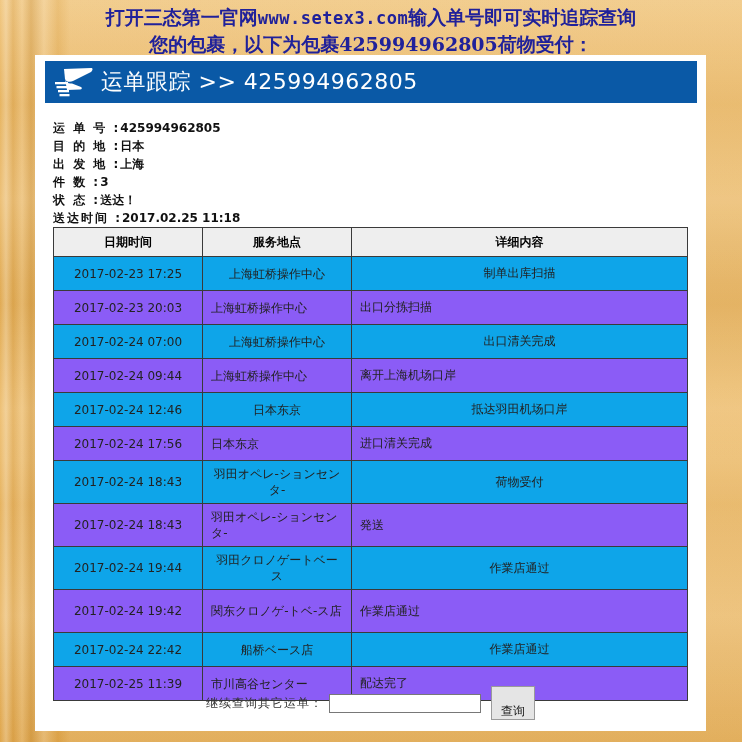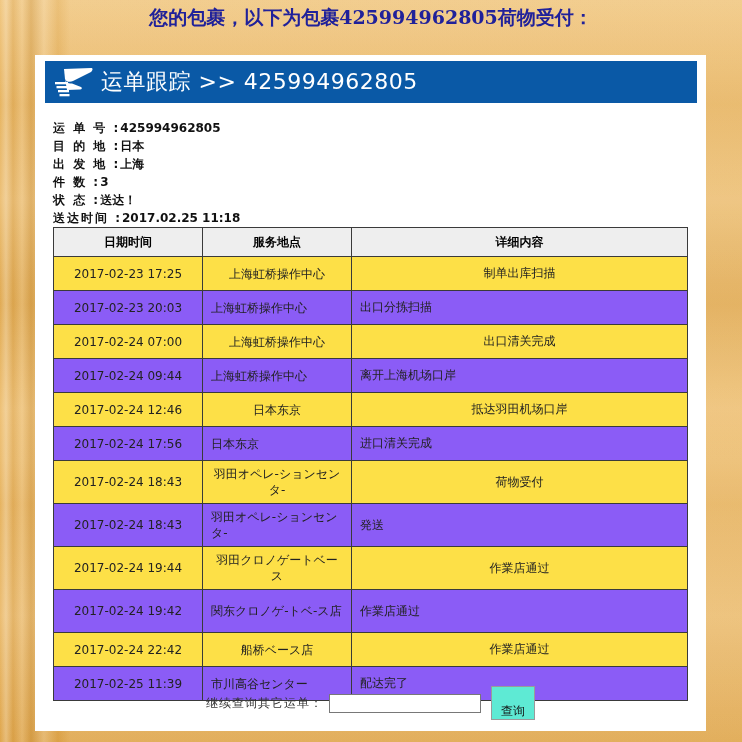--- a/index.html
+++ b/index.html
@@ -195,6 +195,7 @@
 <body>
 
 <div class="banner">
+  <span class="ln"><span>打开三态第一官网</span><span class="url">www.setex3.com</span><span>输入单号即可实时追踪查询</span></span>
   <span class="ln"><span>您的包裹，以下为包裹</span><span class="num">425994962805</span><span>荷物受付：</span></span>
 </div>
 

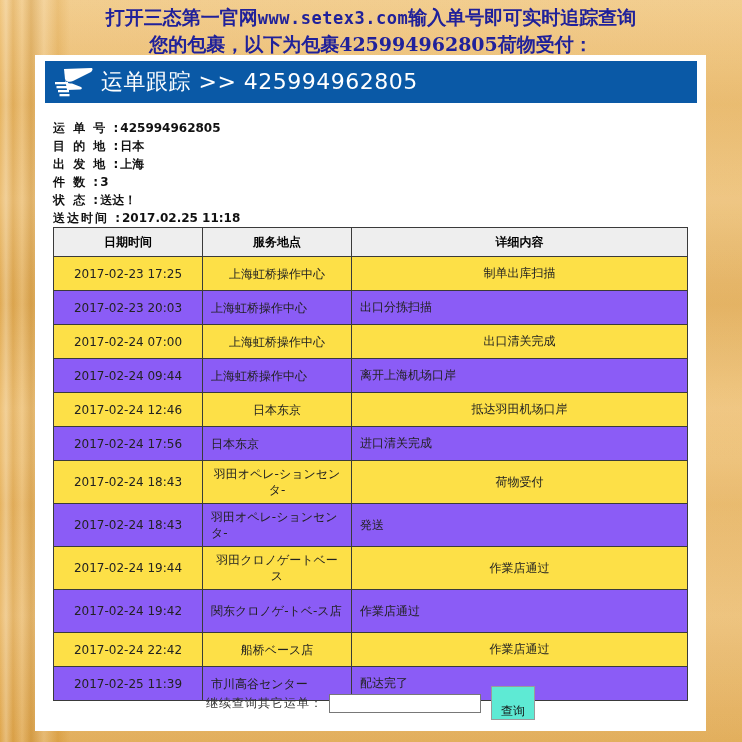--- a/index.html
+++ b/index.html
@@ -141,7 +141,7 @@
     height: 33px;
     vertical-align: middle;
   }
-  table.trk tr.odd td { background: #fde047; text-align: center; }
+  table.trk tr.odd td { background: #0ea5e9; text-align: center; }
   table.trk tr.even td { background: #8b5cf6; }
   td.c-date { width: 132px; text-align: center; white-space: nowrap; }
   td.c-loc  { width: 132px; text-align: left; line-height: 16px; }

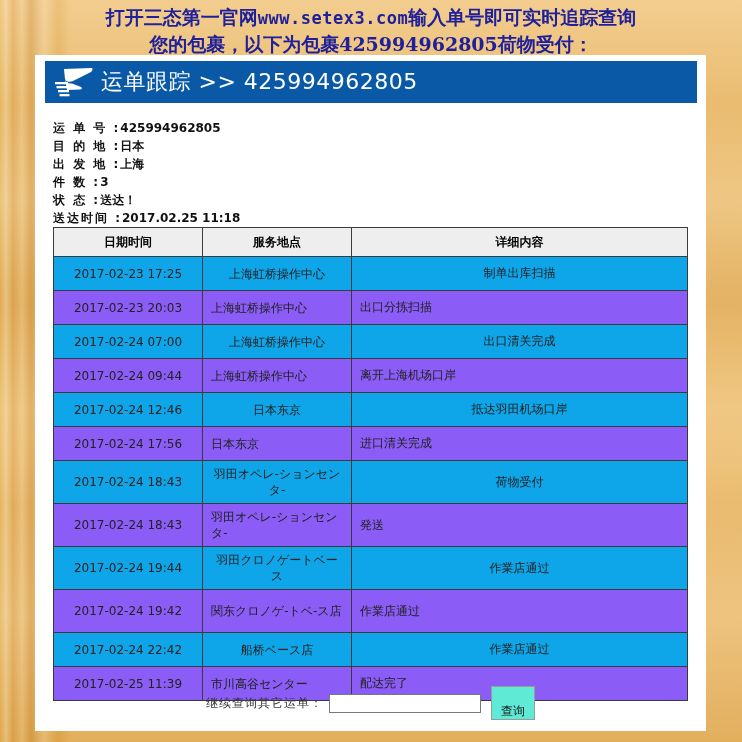--- a/index.html
+++ b/index.html
@@ -184,7 +184,7 @@
     min-width: 44px;
     padding: 16px 8px;
     border: 1px solid #9a9a9a;
-    background: #5eead4;
+    background: #e5e5e5;
     font-size: 12px;
     font-family: "DejaVu Sans", "Liberation Sans", sans-serif;
     color: #111111;

